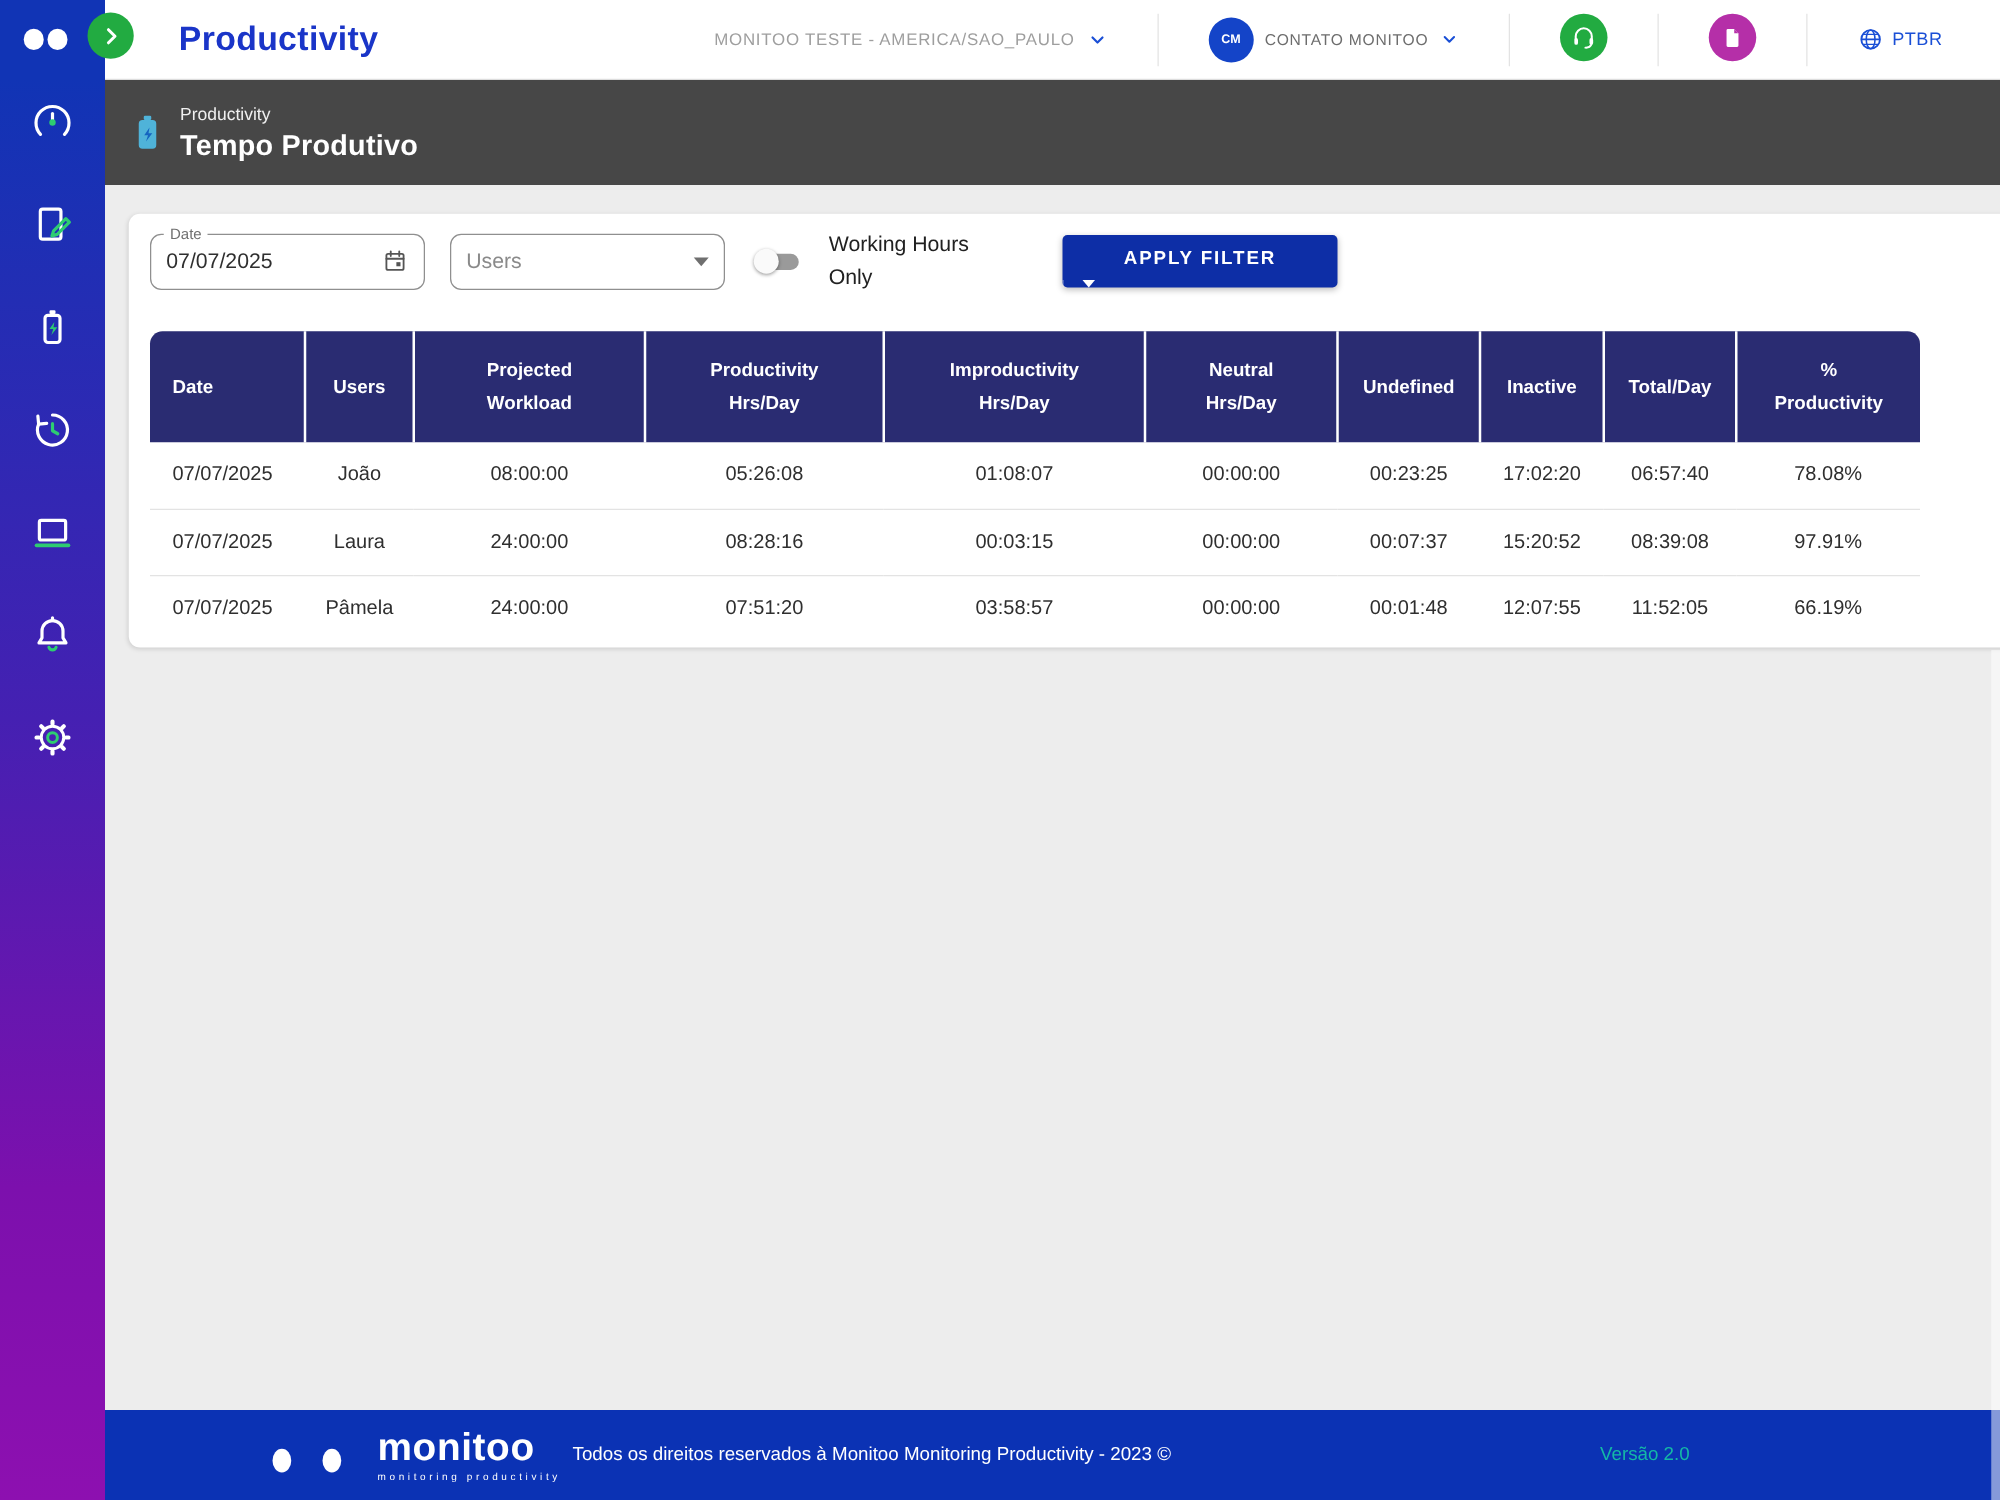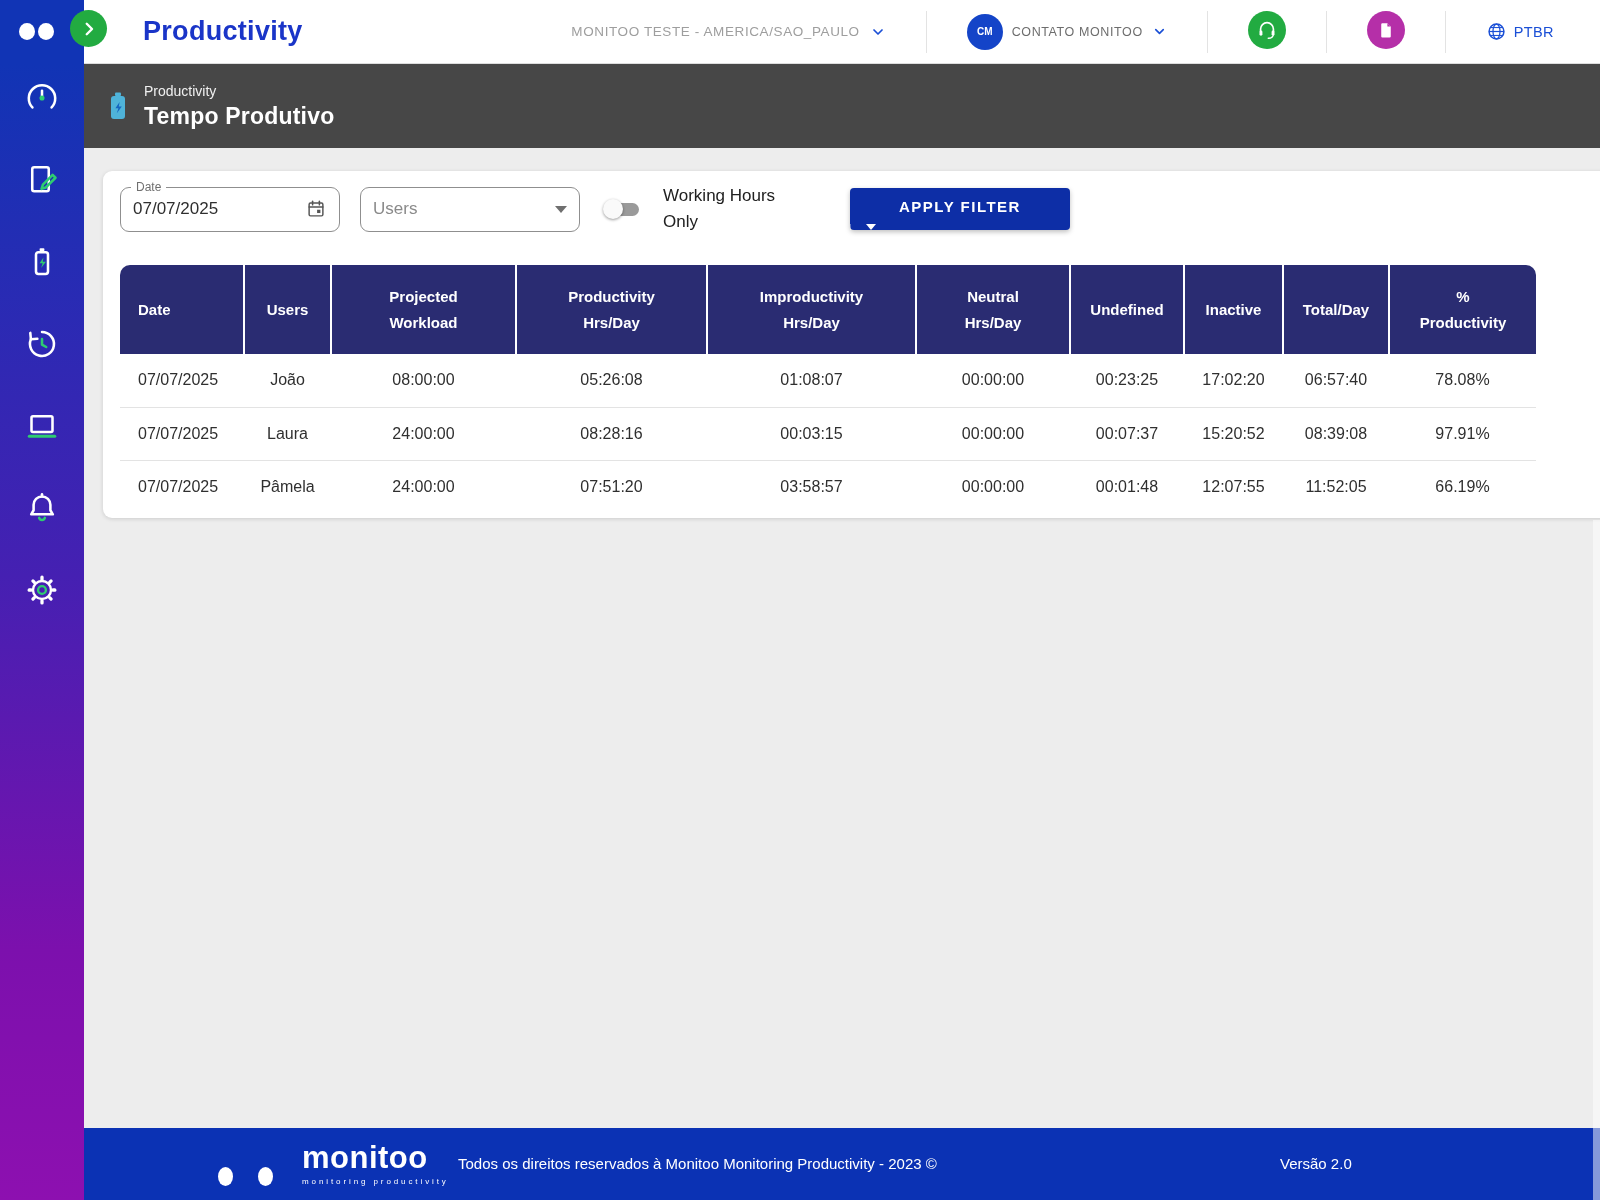--- a/index.html
+++ b/index.html
@@ -88,7 +88,7 @@
 
   
   .footer { position:absolute; left:84px; right:0; bottom:0; height:72px; background:#0b32b4; }
-  .f-logo { position:absolute; left:134px; top:14px; display:flex; align-items:flex-end;gap:20px; }
+  .f-logo { position:absolute; left:134px; top:14px; display:flex; align-items:center;gap:20px; }
   .f-dot { width:15px; height:19px; border-radius:50%; background:#fff; margin-top:9px; }
   .f-dot + .f-dot { margin-left:5px; }
   .f-word { margin-left:9px; }

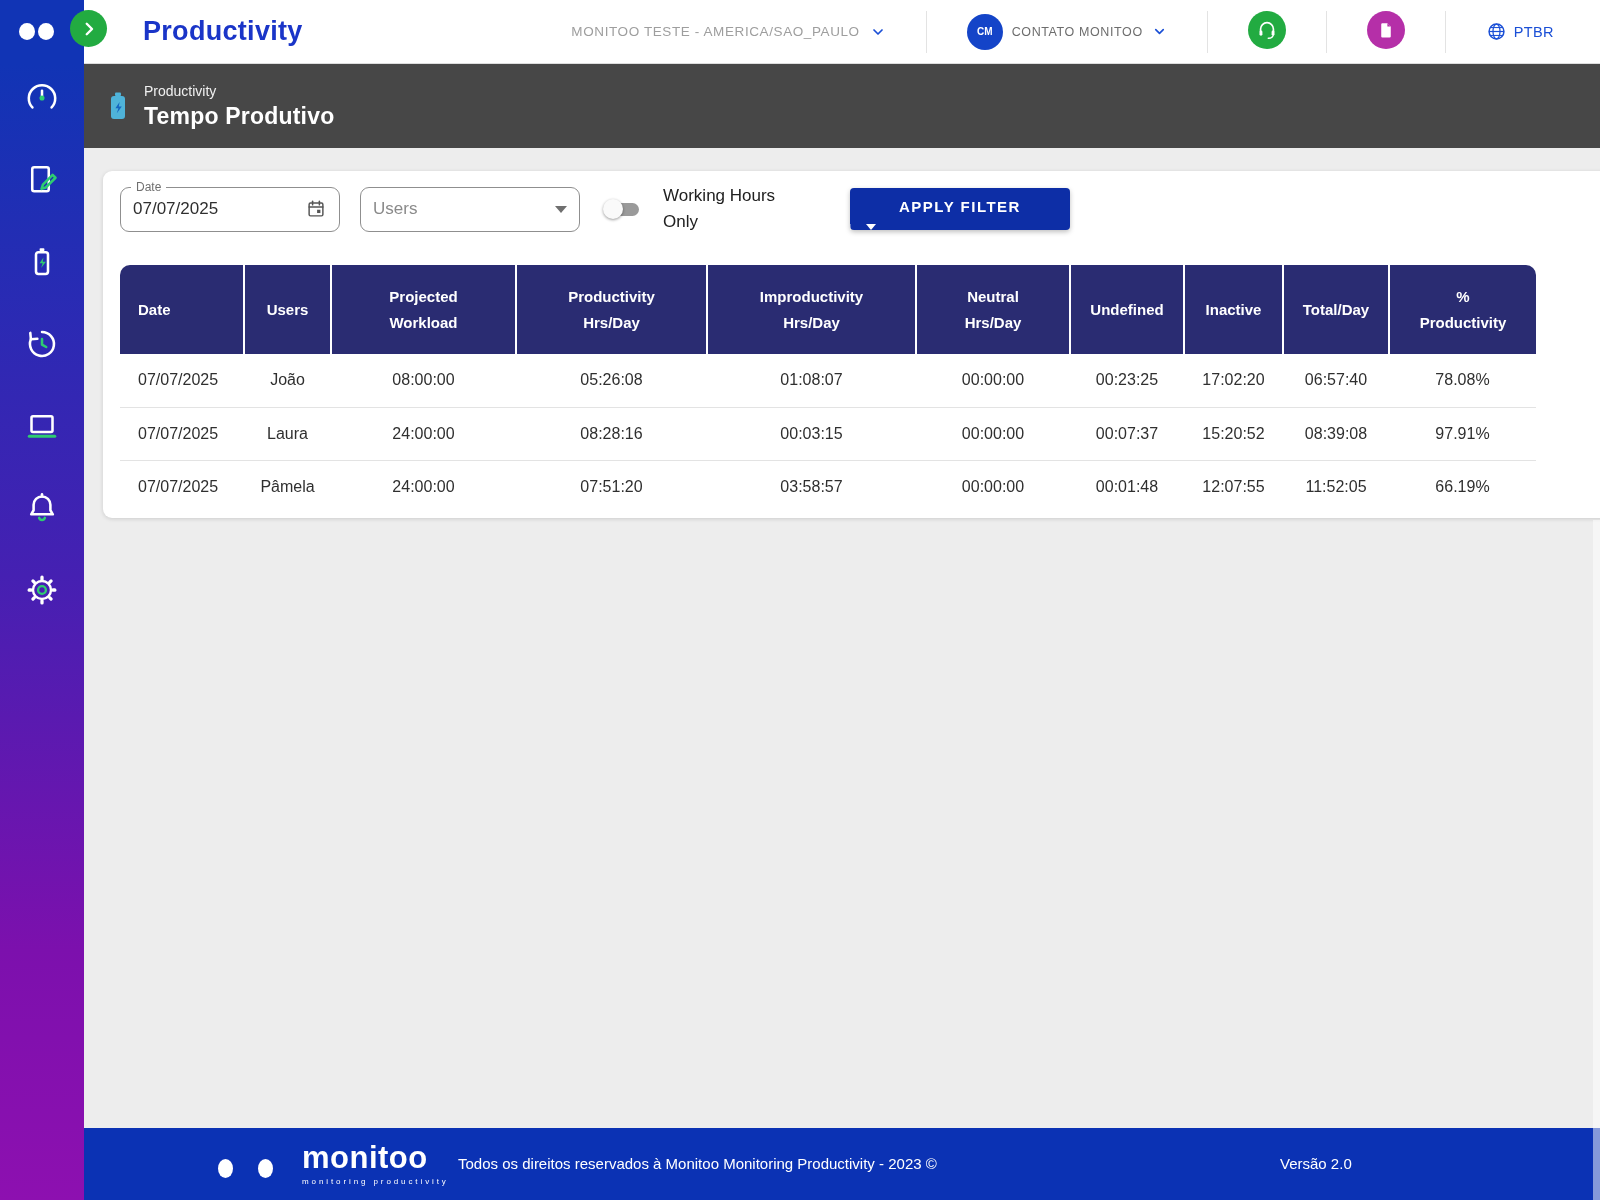--- a/index.html
+++ b/index.html
@@ -95,7 +95,7 @@
   .f-wordmark { font-size:31px; font-weight:600; color:#fff; letter-spacing:.5px; line-height:1; }
   .f-tagline { font-size:8px; color:#fff; letter-spacing:2.9px; margin-top:4px; }
   .f-copy { position:absolute; left:374px; top:27px; font-size:15px; color:#fff; }
-  .f-version { position:absolute; left:1196px; top:27px; font-size:15px; color:#ffffff; }
+  .f-version { position:absolute; left:1196px; top:27px; font-size:15px; color:#14b8a6; }
 
   
   .scrollbar-track { position:absolute; right:0; top:520px; bottom:0; width:7px;

